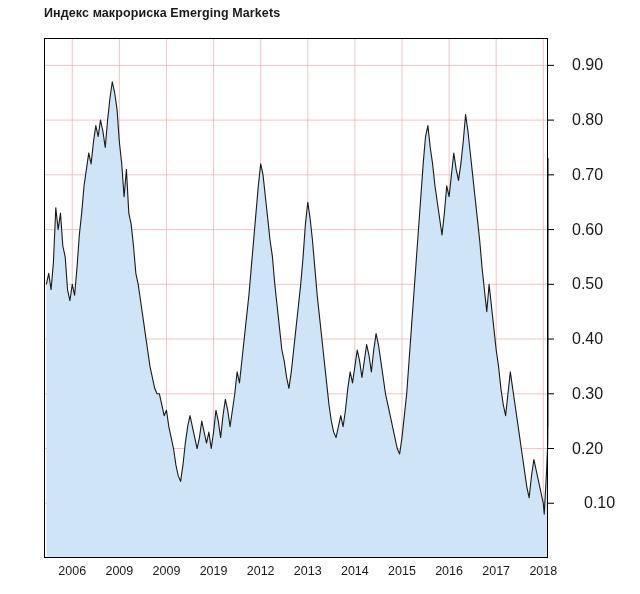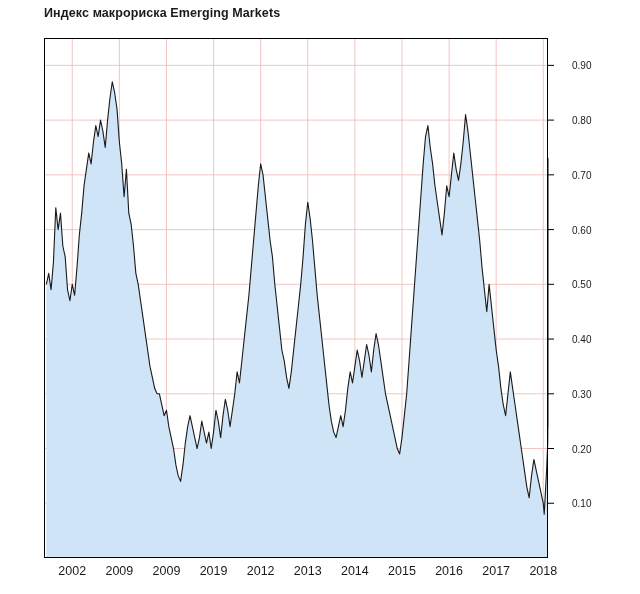--- a/index.html
+++ b/index.html
@@ -42,7 +42,7 @@
   }
   .axis-tick-label {
     position: absolute;
-    font-size: 10px;
+    font-size: 16px;
     color: #1a1a1a;
     white-space: nowrap;
   }

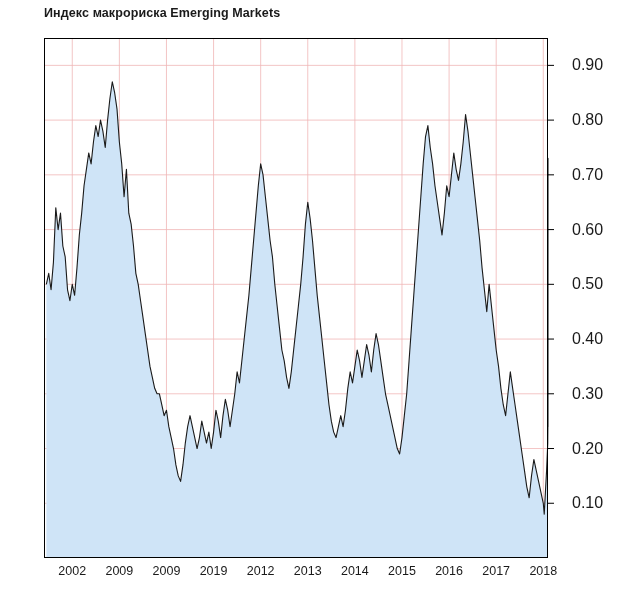--- a/index.html
+++ b/index.html
@@ -108,7 +108,7 @@
   </div>
 
   <div id="y-labels">
-      <div class="axis-tick-label y-tick-label" style="top: 503.263px;">0.10</div>
+      <div class="axis-tick-label y-tick-label" style="top: 503.263px; margin-left: 12px;">0.10</div>
       <div class="axis-tick-label y-tick-label" style="top: 448.526px;">0.20</div>
       <div class="axis-tick-label y-tick-label" style="top: 393.789px;">0.30</div>
       <div class="axis-tick-label y-tick-label" style="top: 339.053px;">0.40</div>

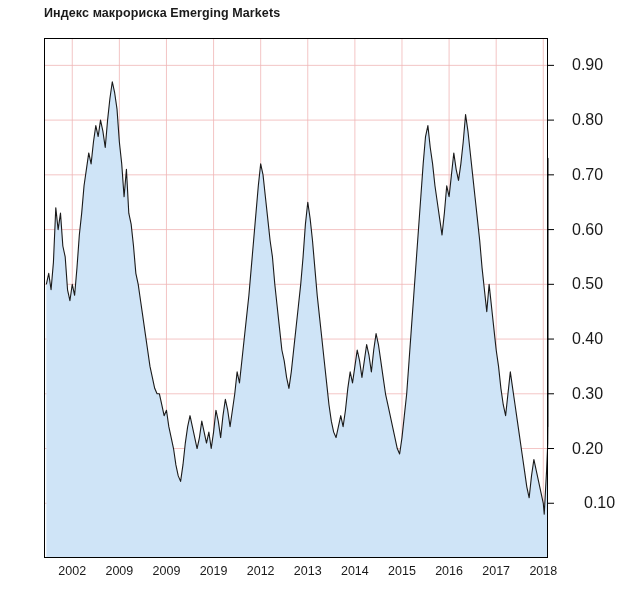--- a/index.html
+++ b/index.html
@@ -119,7 +119,7 @@
       <div class="axis-tick-label y-tick-label" style="top: 65.3684px;">0.90</div>
     </div>
   <div id="x-labels">
-      <div class="axis-tick-label x-tick-label" style="left: 72.2617px;">2002</div>
+      <div class="axis-tick-label x-tick-label" style="left: 72.2617px;">2006</div>
       <div class="axis-tick-label x-tick-label" style="left: 119.364px;">2009</div>
       <div class="axis-tick-label x-tick-label" style="left: 166.467px;">2009</div>
       <div class="axis-tick-label x-tick-label" style="left: 213.57px;">2019</div>

